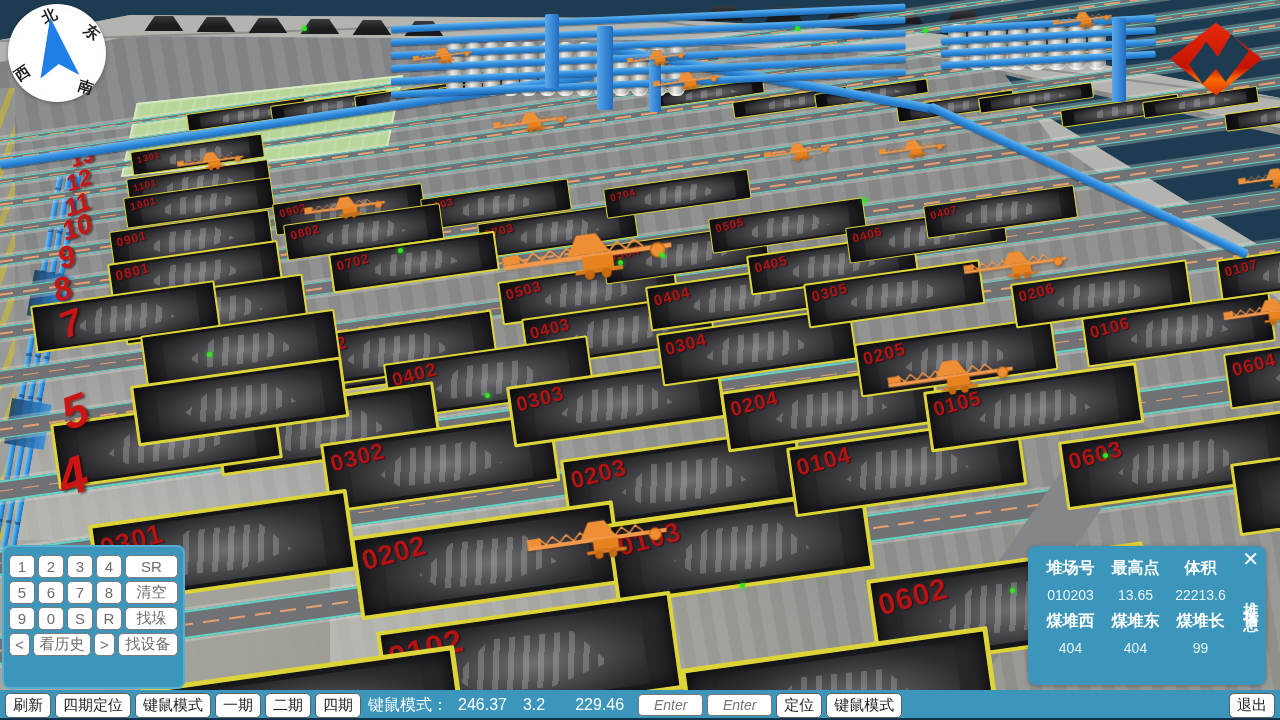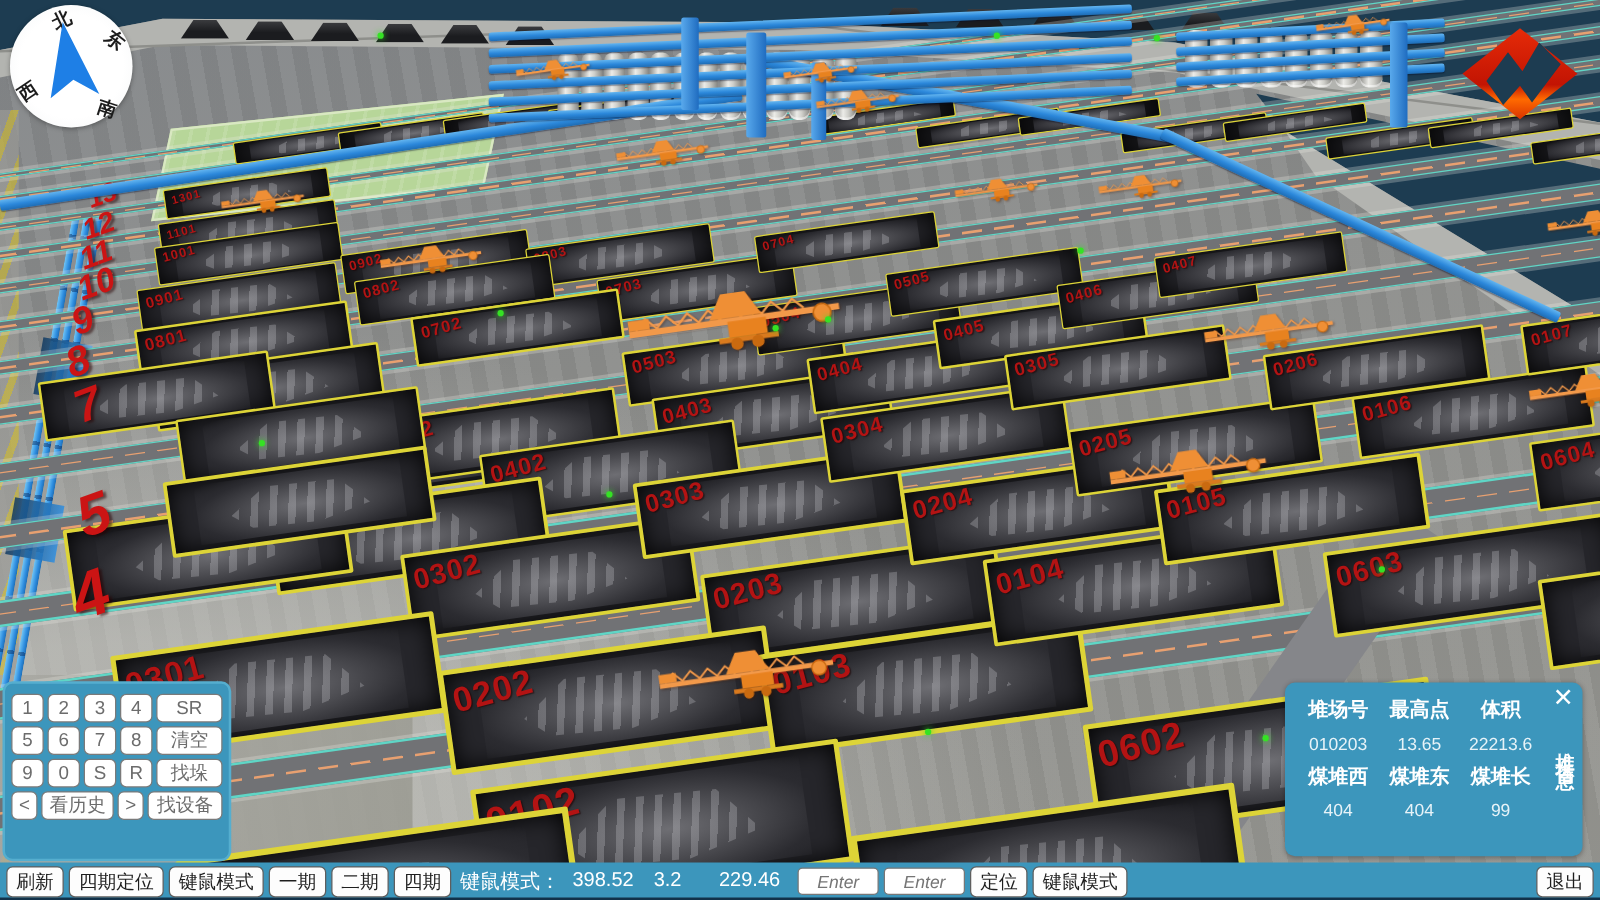--- a/index.html
+++ b/index.html
@@ -502,7 +502,7 @@
     <button class="bbtn">二期</button>
     <button class="bbtn">四期</button>
     <span class="blabel">键鼠模式：</span>
-    <span class="bcoord c1">398.52</span>
+    <span class="bcoord c1">246.37</span>
     <span class="bcoord c2">3.2</span>
     <span class="bcoord c3">229.46</span>
     <input class="benter" placeholder="Enter" style="">

